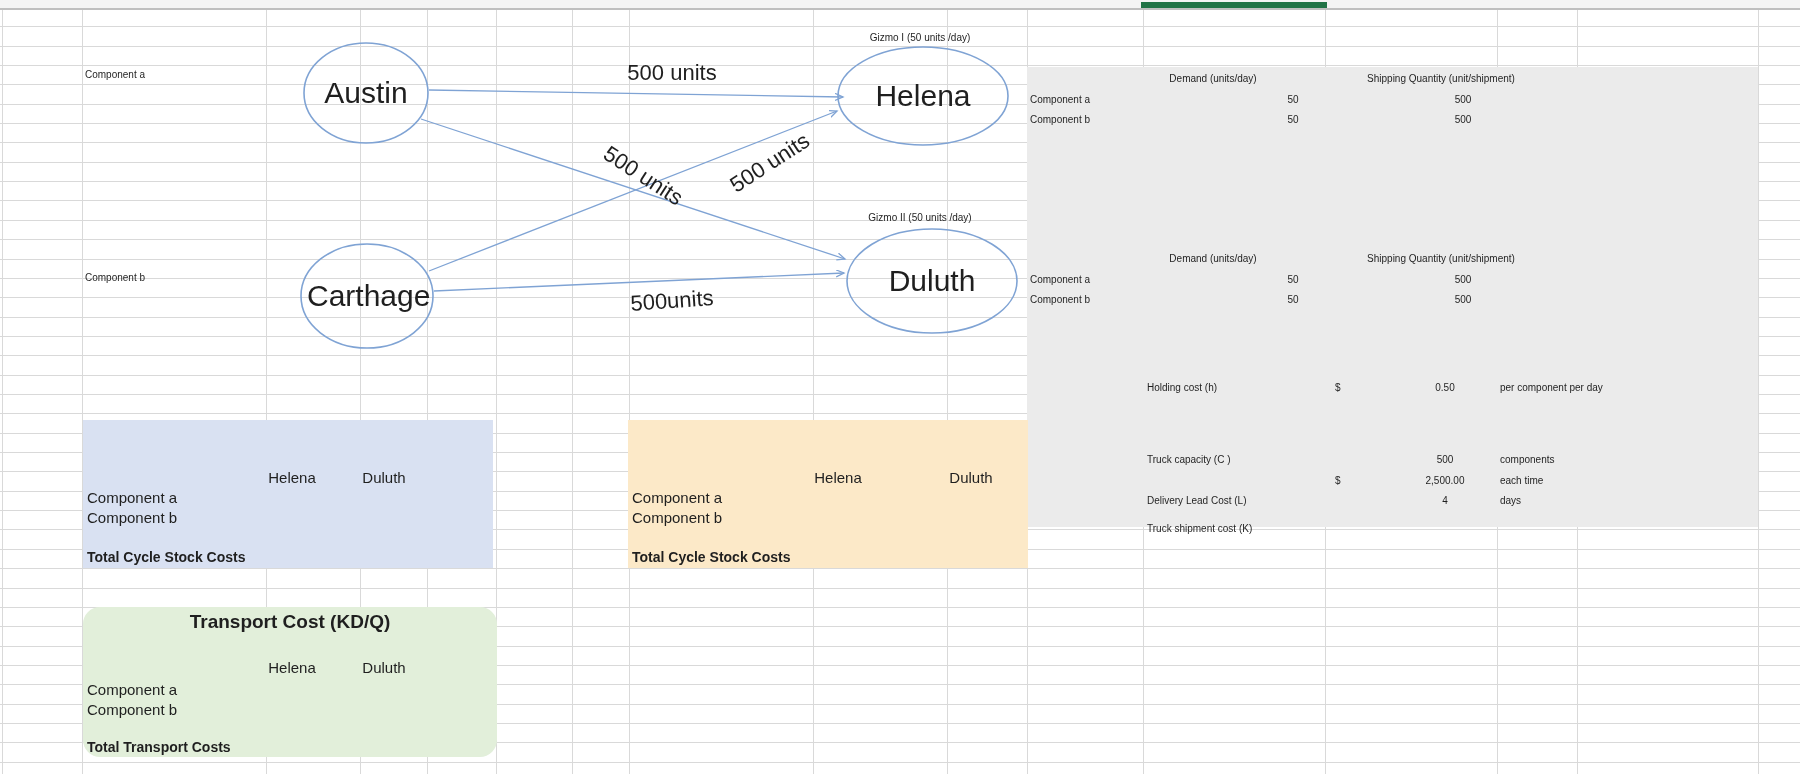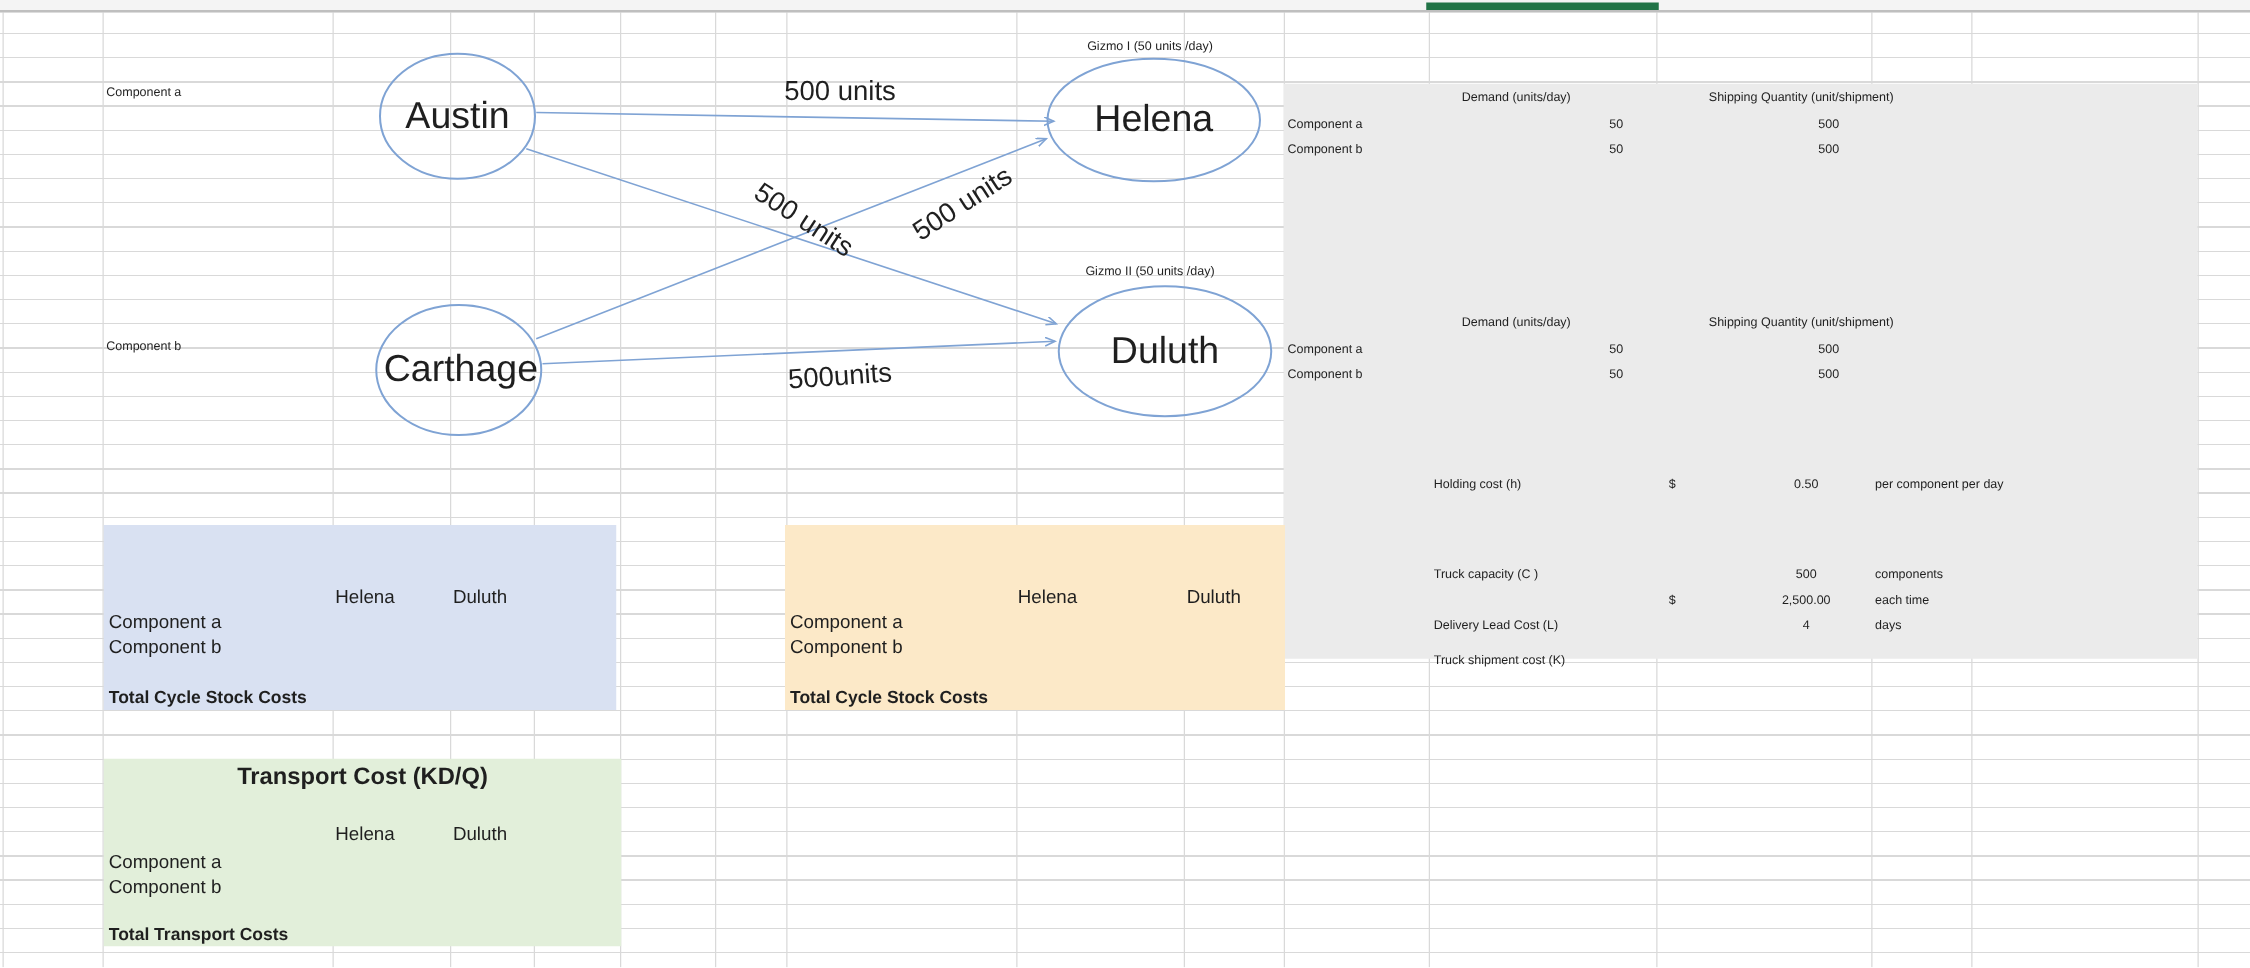--- a/index.html
+++ b/index.html
@@ -33,7 +33,7 @@
   .costbox .total{position:absolute;left:4px;font-size:14px;line-height:16px;font-weight:bold;white-space:nowrap;}
   #box-cycle{left:83px;top:420px;width:410px;height:148px;background:#d9e1f2;}
   #box-transit{left:628px;top:420px;width:400px;height:148px;background:#fce9c8;}
-  #box-transport{left:83px;top:607px;width:414px;height:150px;background:#e2efda;}
+  #box-transport{left:83px;top:607px;width:414px;height:150px;background:#e2efda;border-radius:17px;}
 </style>
 </head>
 <body>

